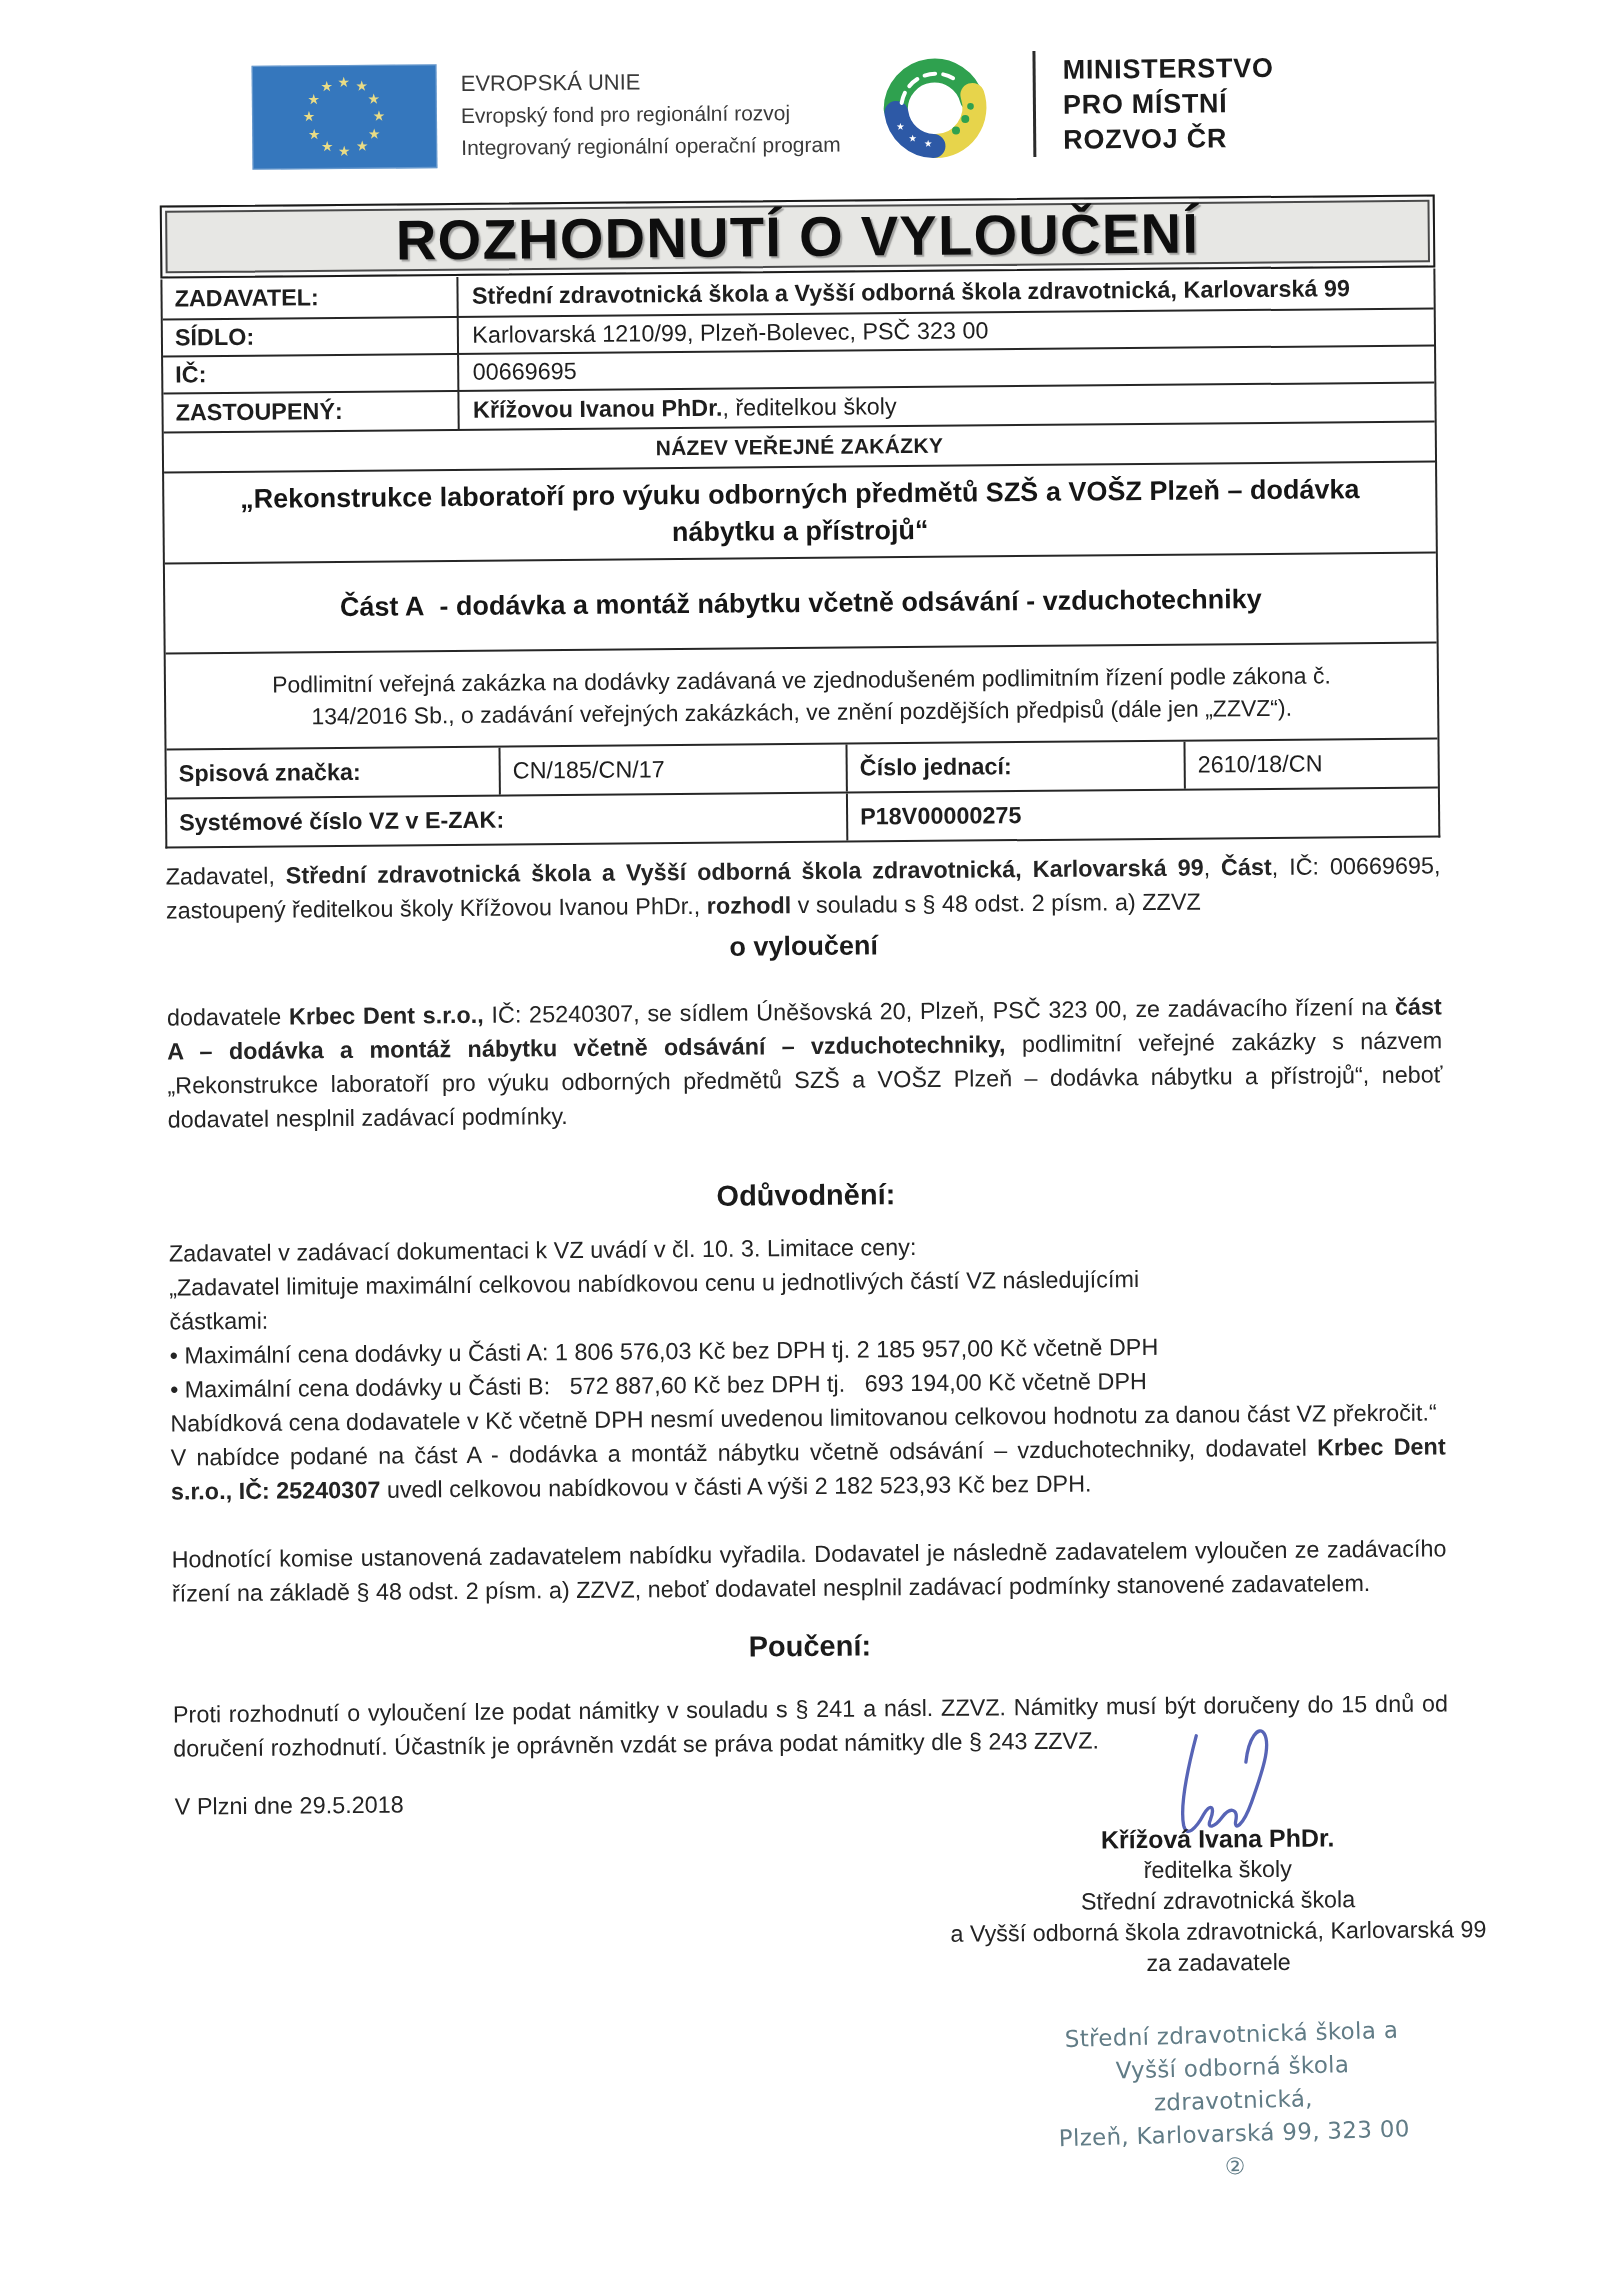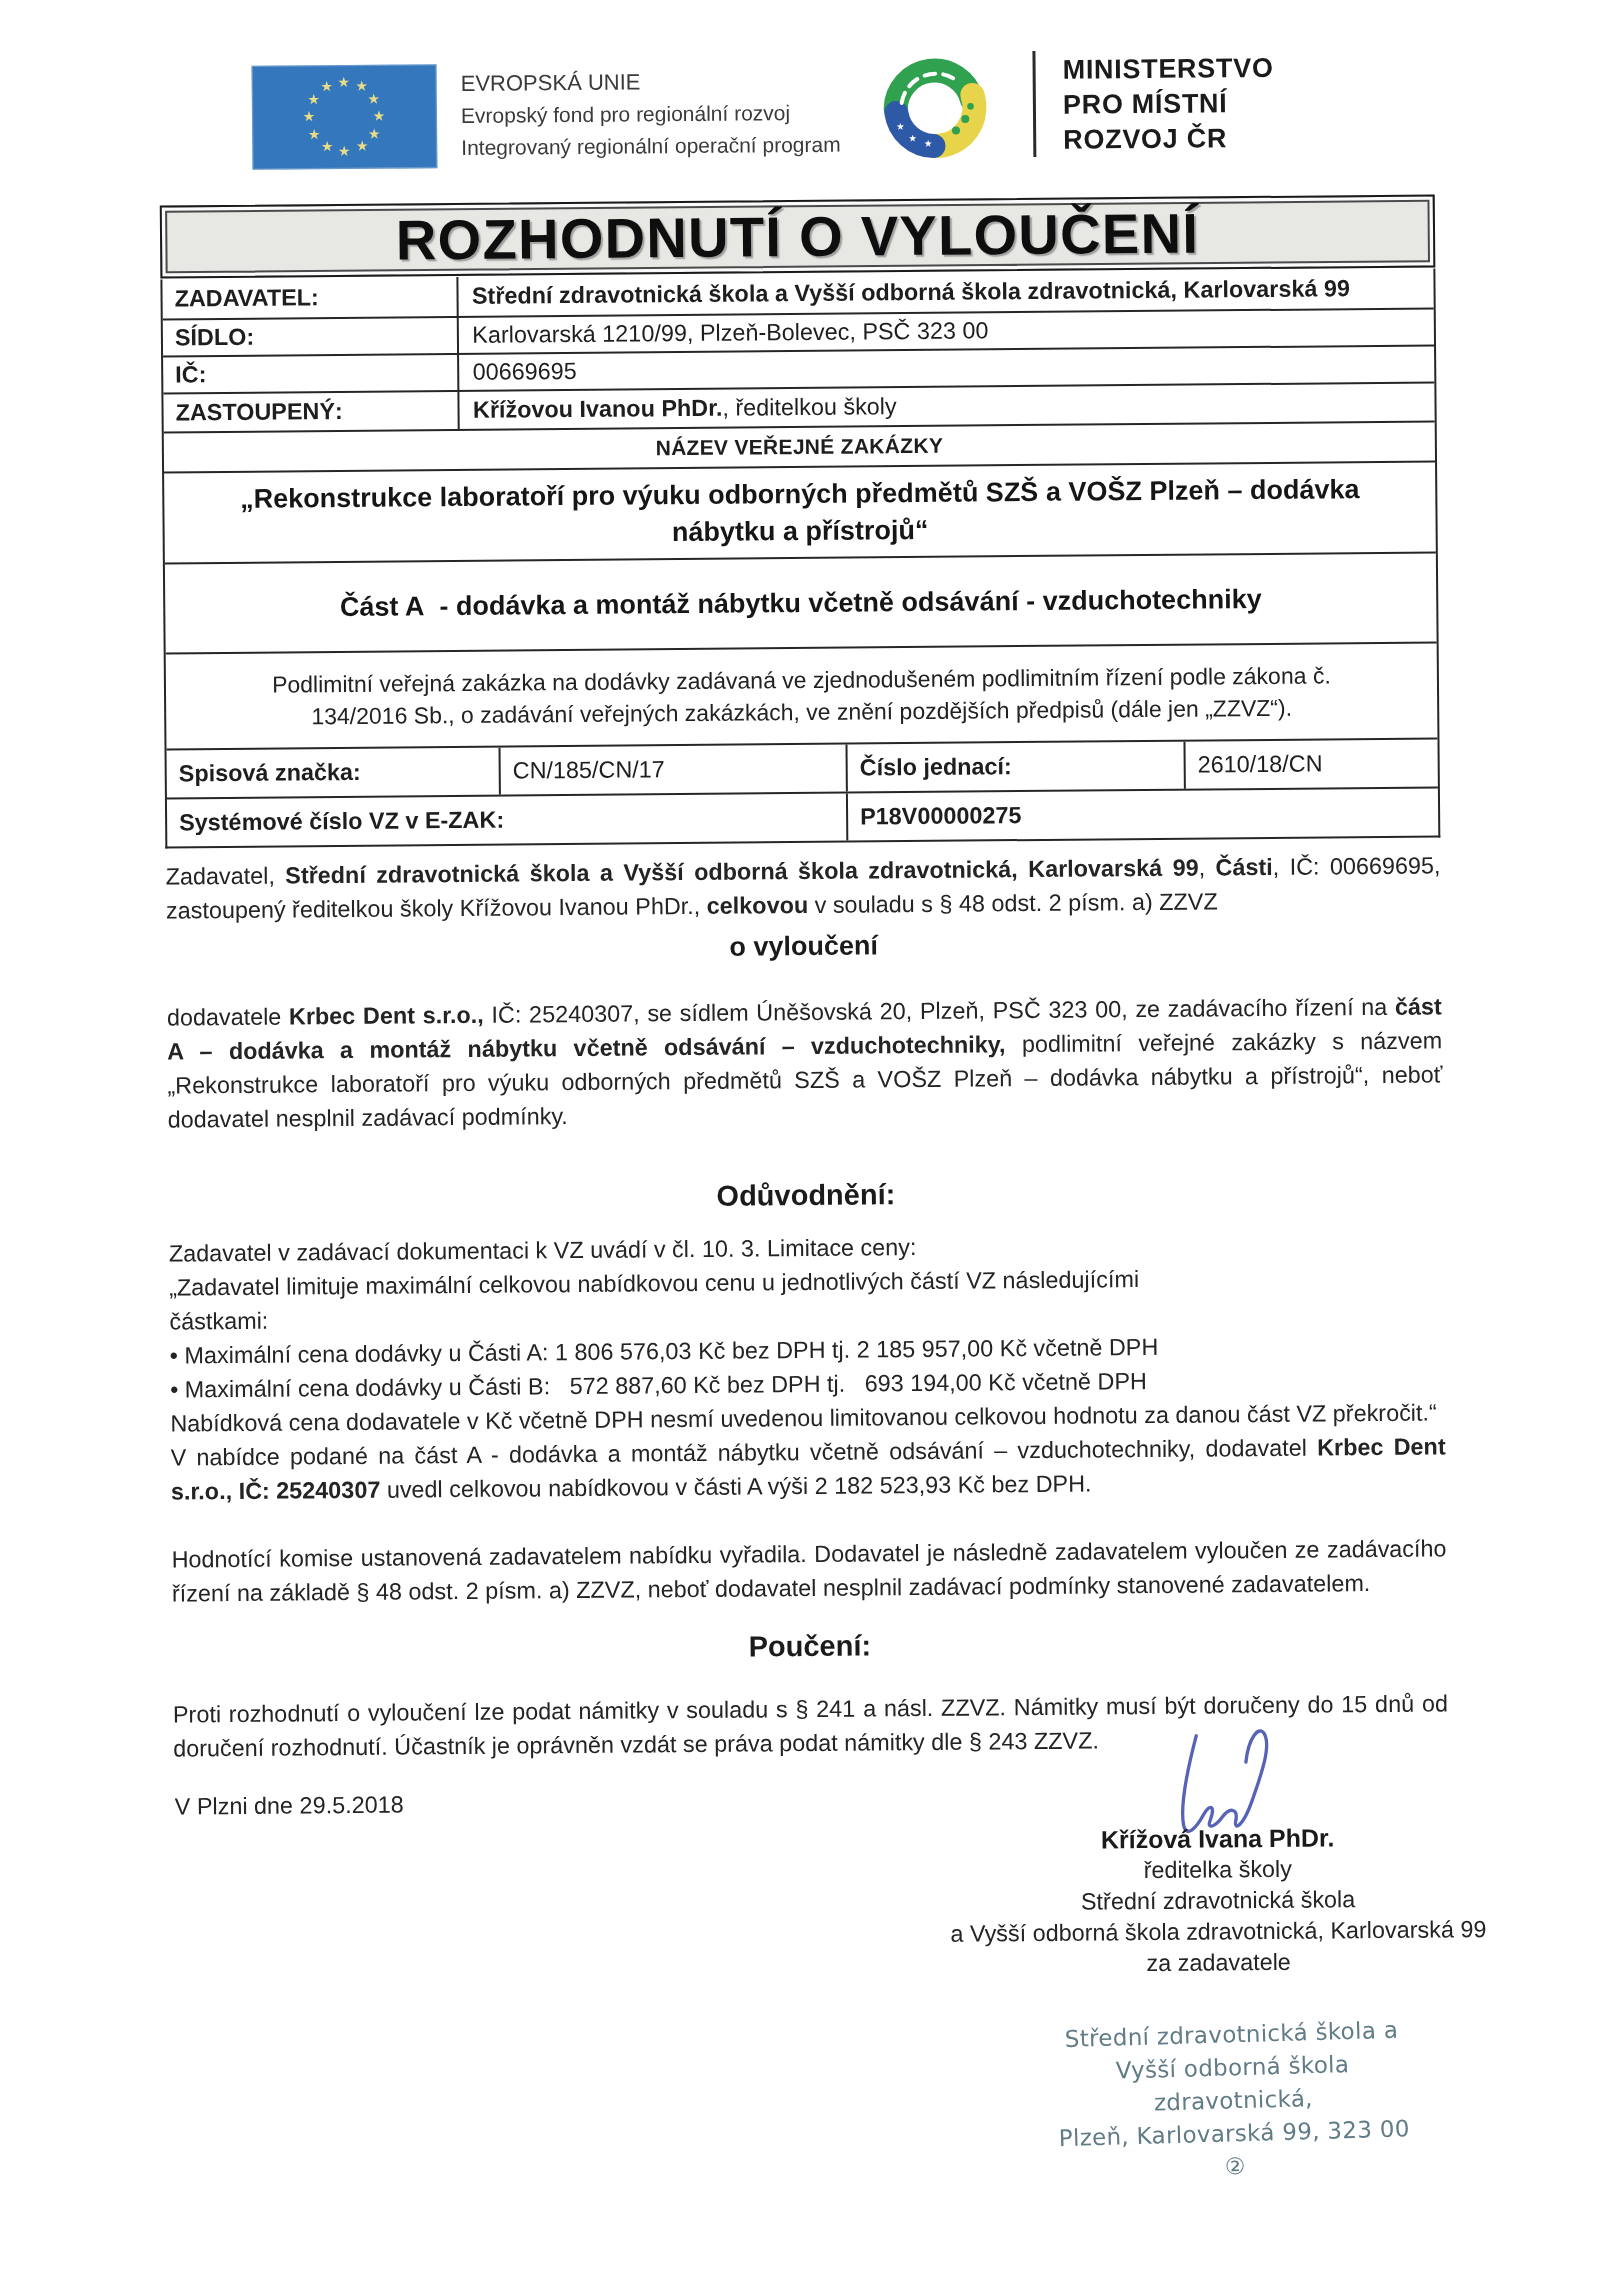--- a/index.html
+++ b/index.html
@@ -179,7 +179,7 @@
     </div>
   </div>
 
-  <p class="body p1"><span>Zadavatel, </span><span class="bold">Střední zdravotnická škola a Vyšší odborná škola zdravotnická, Karlovarská 99</span><span>, </span><span class="bold">Části</span><span>, IČ: 00669695, zastoupený ředitelkou školy Křížovou Ivanou PhDr., </span><span class="bold">celkovou</span><span> v souladu s § 48 odst. 2 písm. a) ZZVZ</span></p>
+  <p class="body p1"><span>Zadavatel, </span><span class="bold">Střední zdravotnická škola a Vyšší odborná škola zdravotnická, Karlovarská 99</span><span>, </span><span class="bold">Část</span><span>, IČ: 00669695, zastoupený ředitelkou školy Křížovou Ivanou PhDr., </span><span class="bold">celkovou</span><span> v souladu s § 48 odst. 2 písm. a) ZZVZ</span></p>
 
   <div class="hc h1">o vyloučení</div>
 

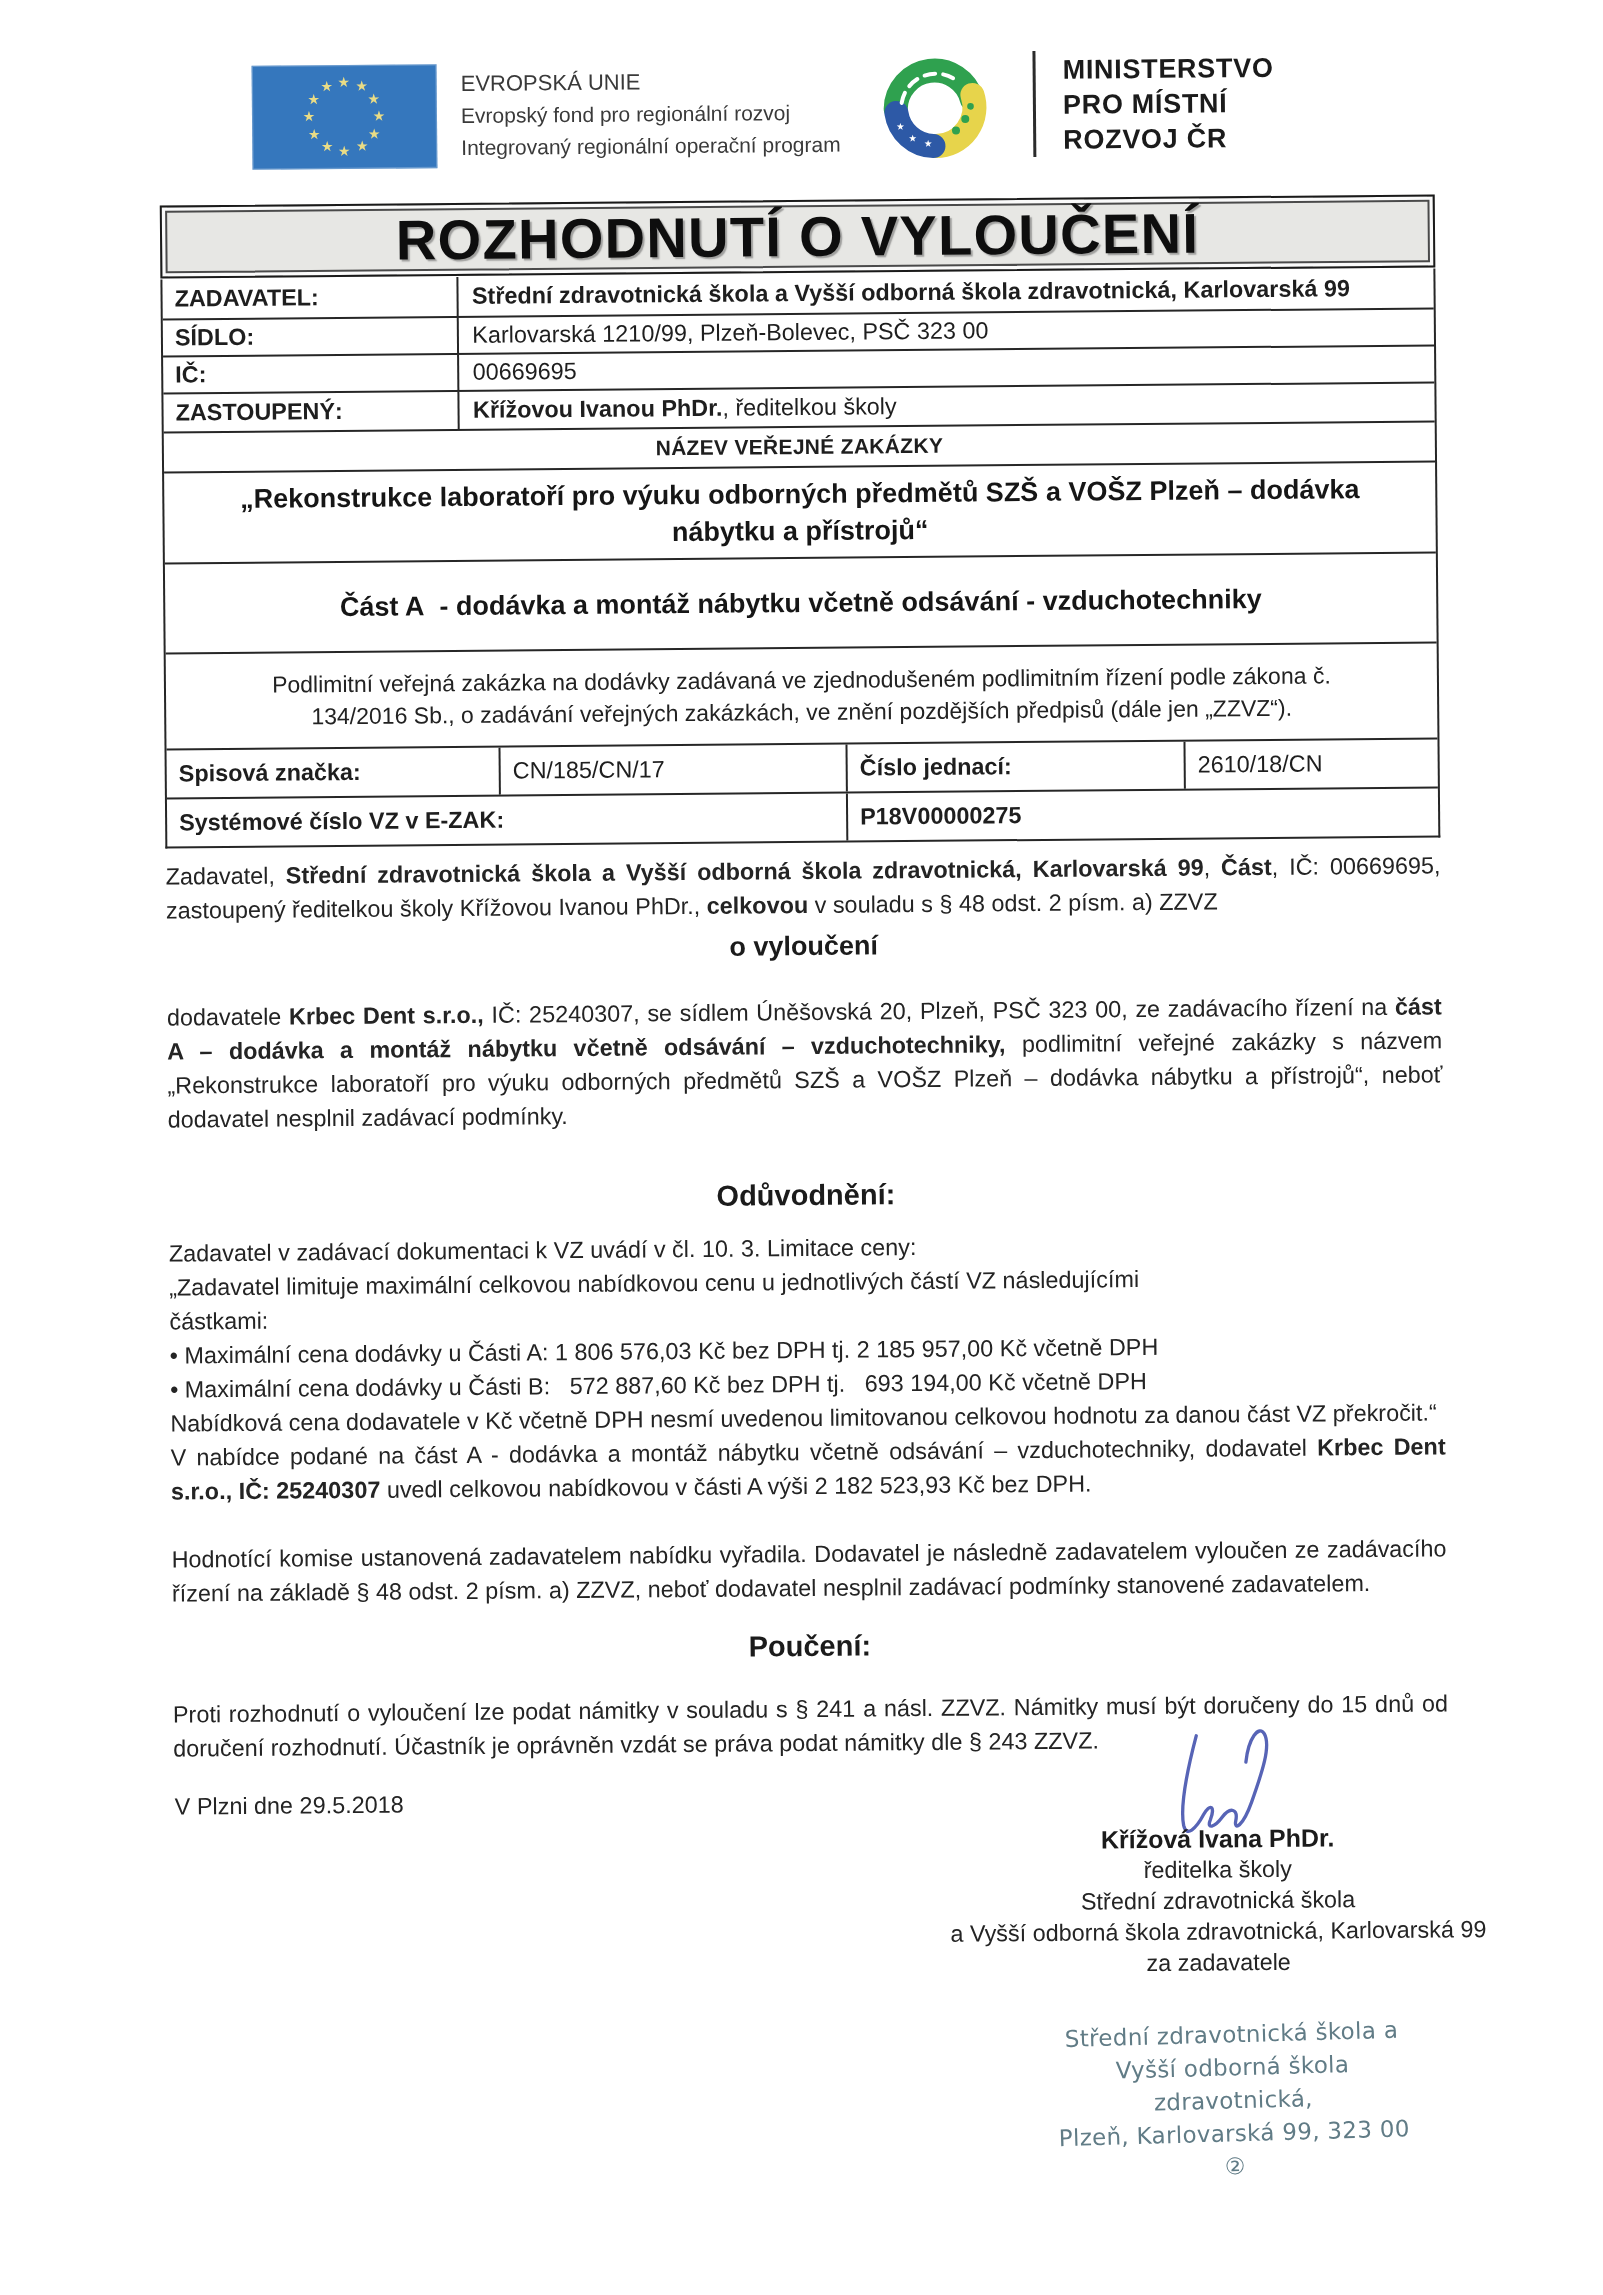--- a/index.html
+++ b/index.html
@@ -179,7 +179,7 @@
     </div>
   </div>
 
-  <p class="body p1"><span>Zadavatel, </span><span class="bold">Střední zdravotnická škola a Vyšší odborná škola zdravotnická, Karlovarská 99</span><span>, </span><span class="bold">Část</span><span>, IČ: 00669695, zastoupený ředitelkou školy Křížovou Ivanou PhDr., </span><span class="bold">celkovou</span><span> v souladu s § 48 odst. 2 písm. a) ZZVZ</span></p>
+  <p class="body p1"><span>Zadavatel, </span><span class="bold">Střední zdravotnická škola a Vyšší odborná škola zdravotnická, Karlovarská 99</span><span>, </span><span class="bold">Část</span><span>, IČ: 00669695, zastoupený ředitelkou školy Křížovou Ivanou PhDr., </span><span class="bold">rozhodl</span><span> v souladu s § 48 odst. 2 písm. a) ZZVZ</span></p>
 
   <div class="hc h1">o vyloučení</div>
 

